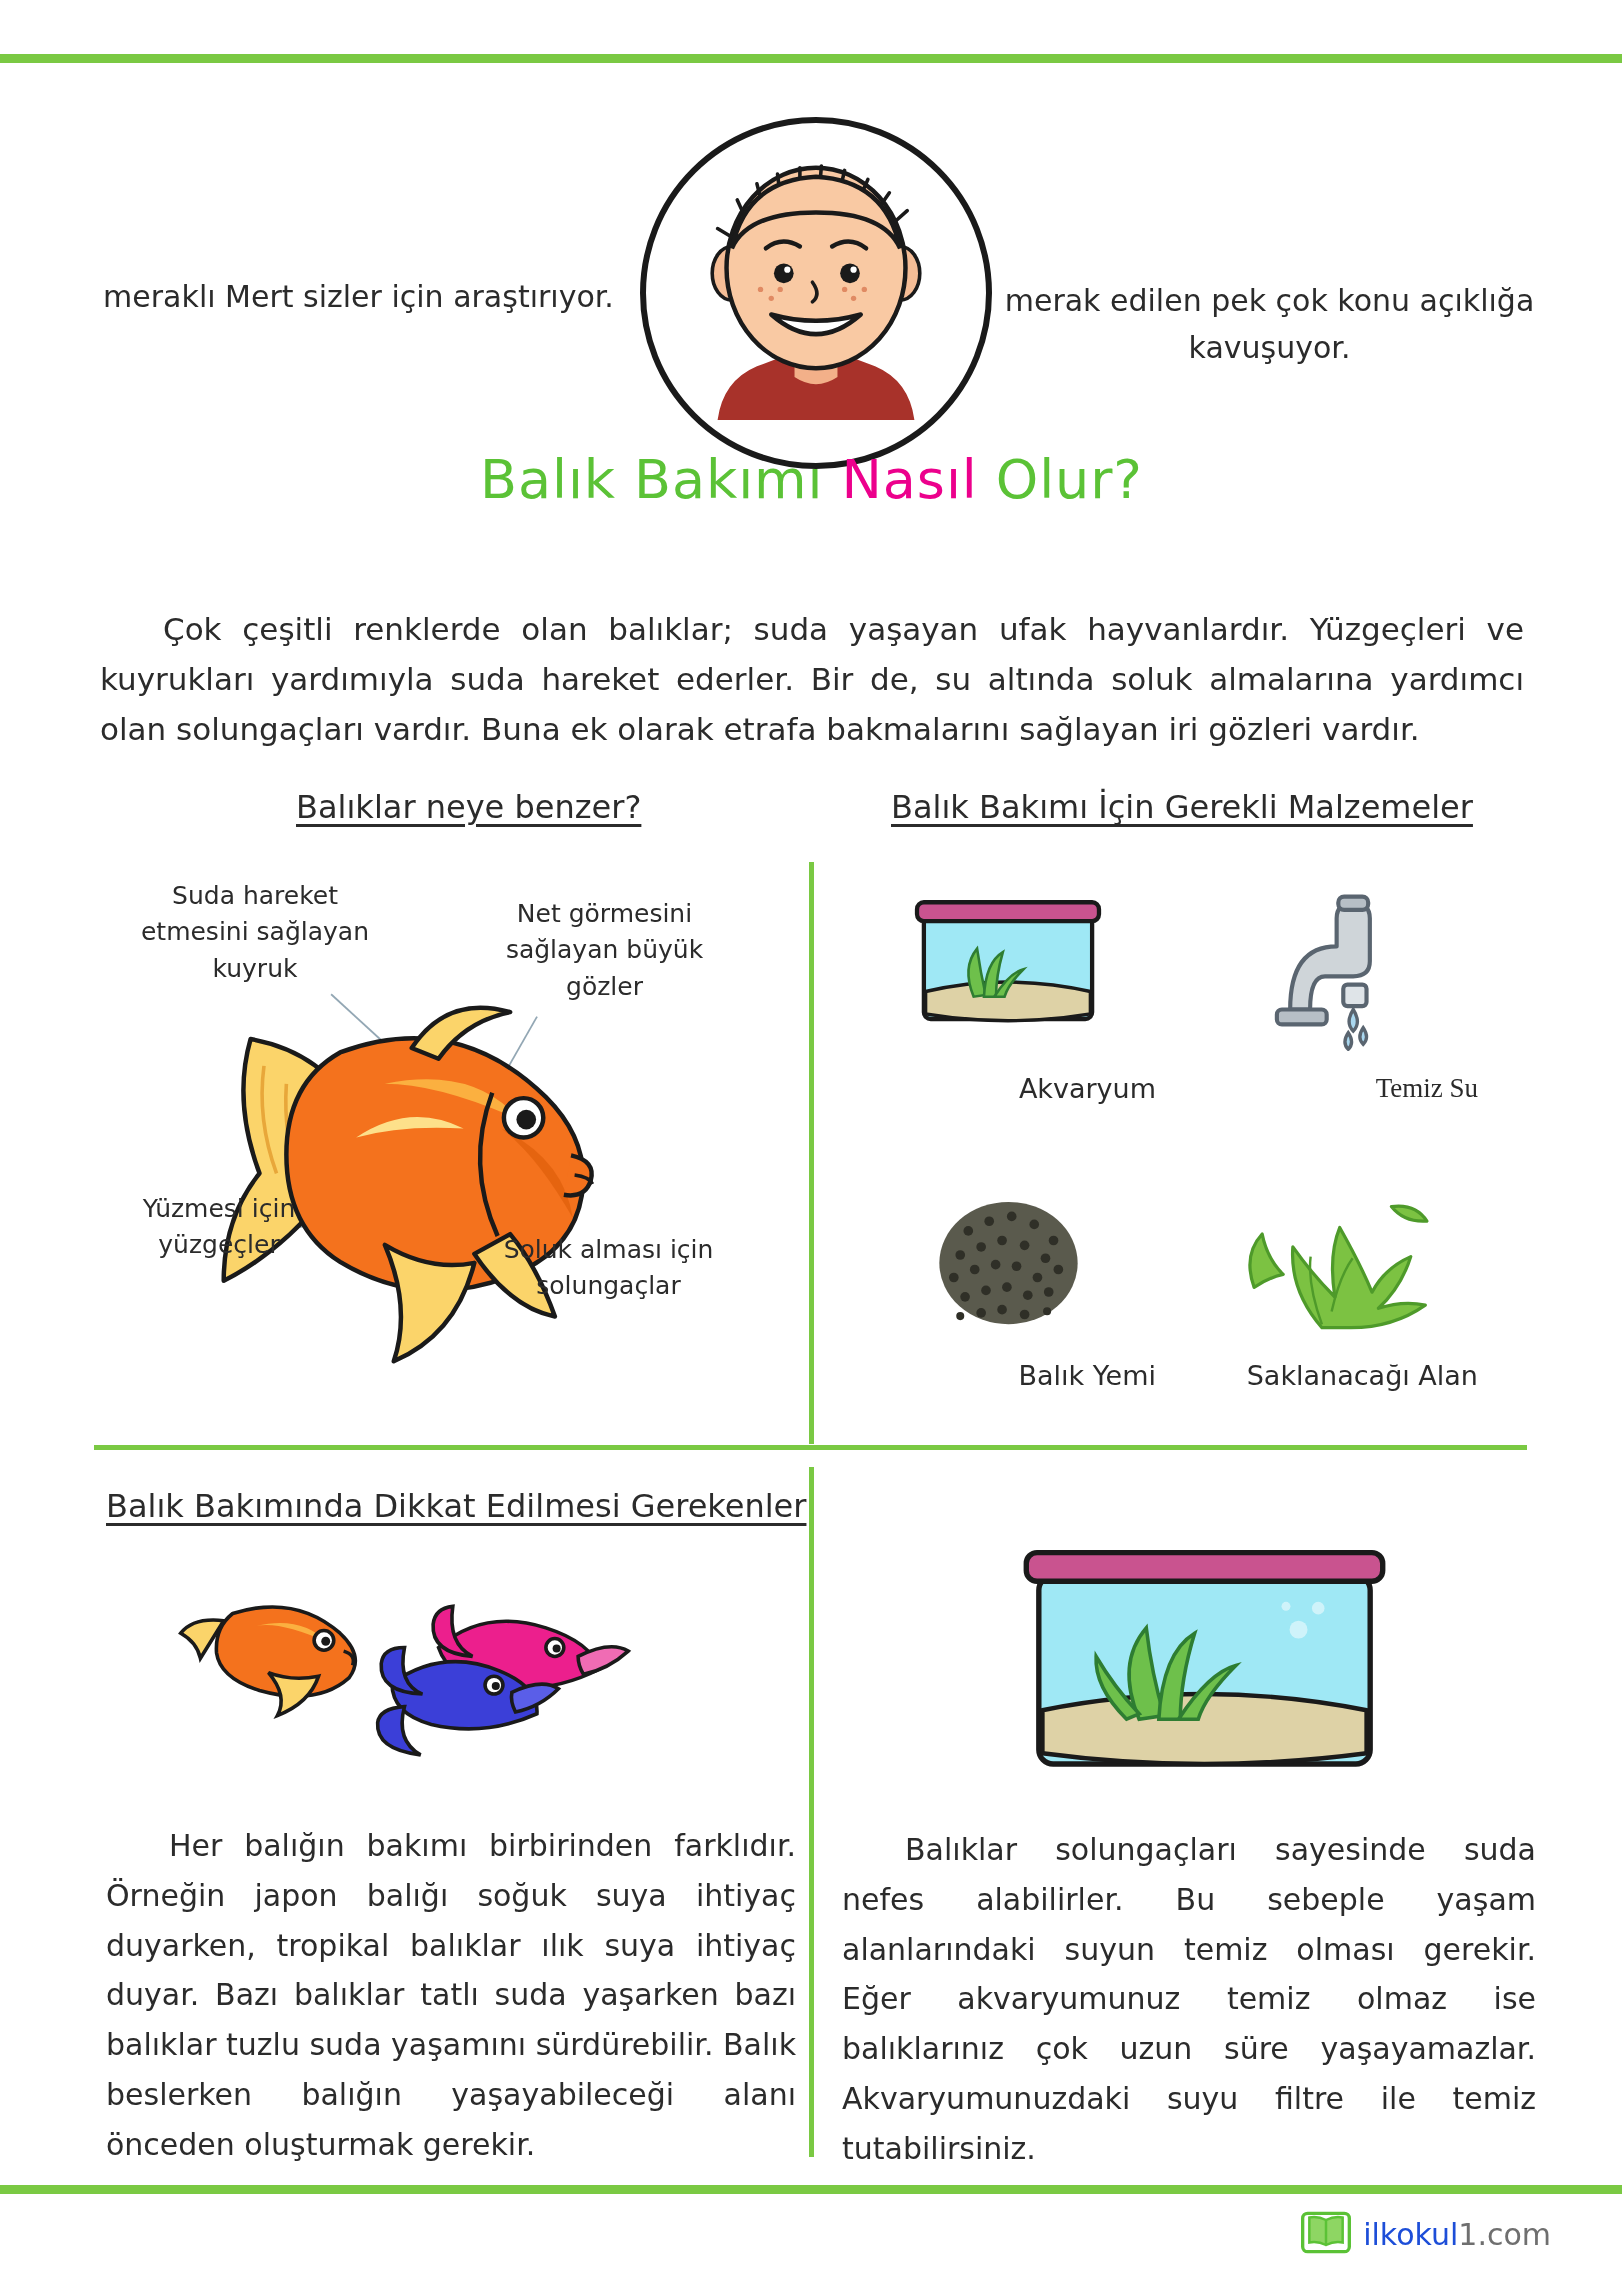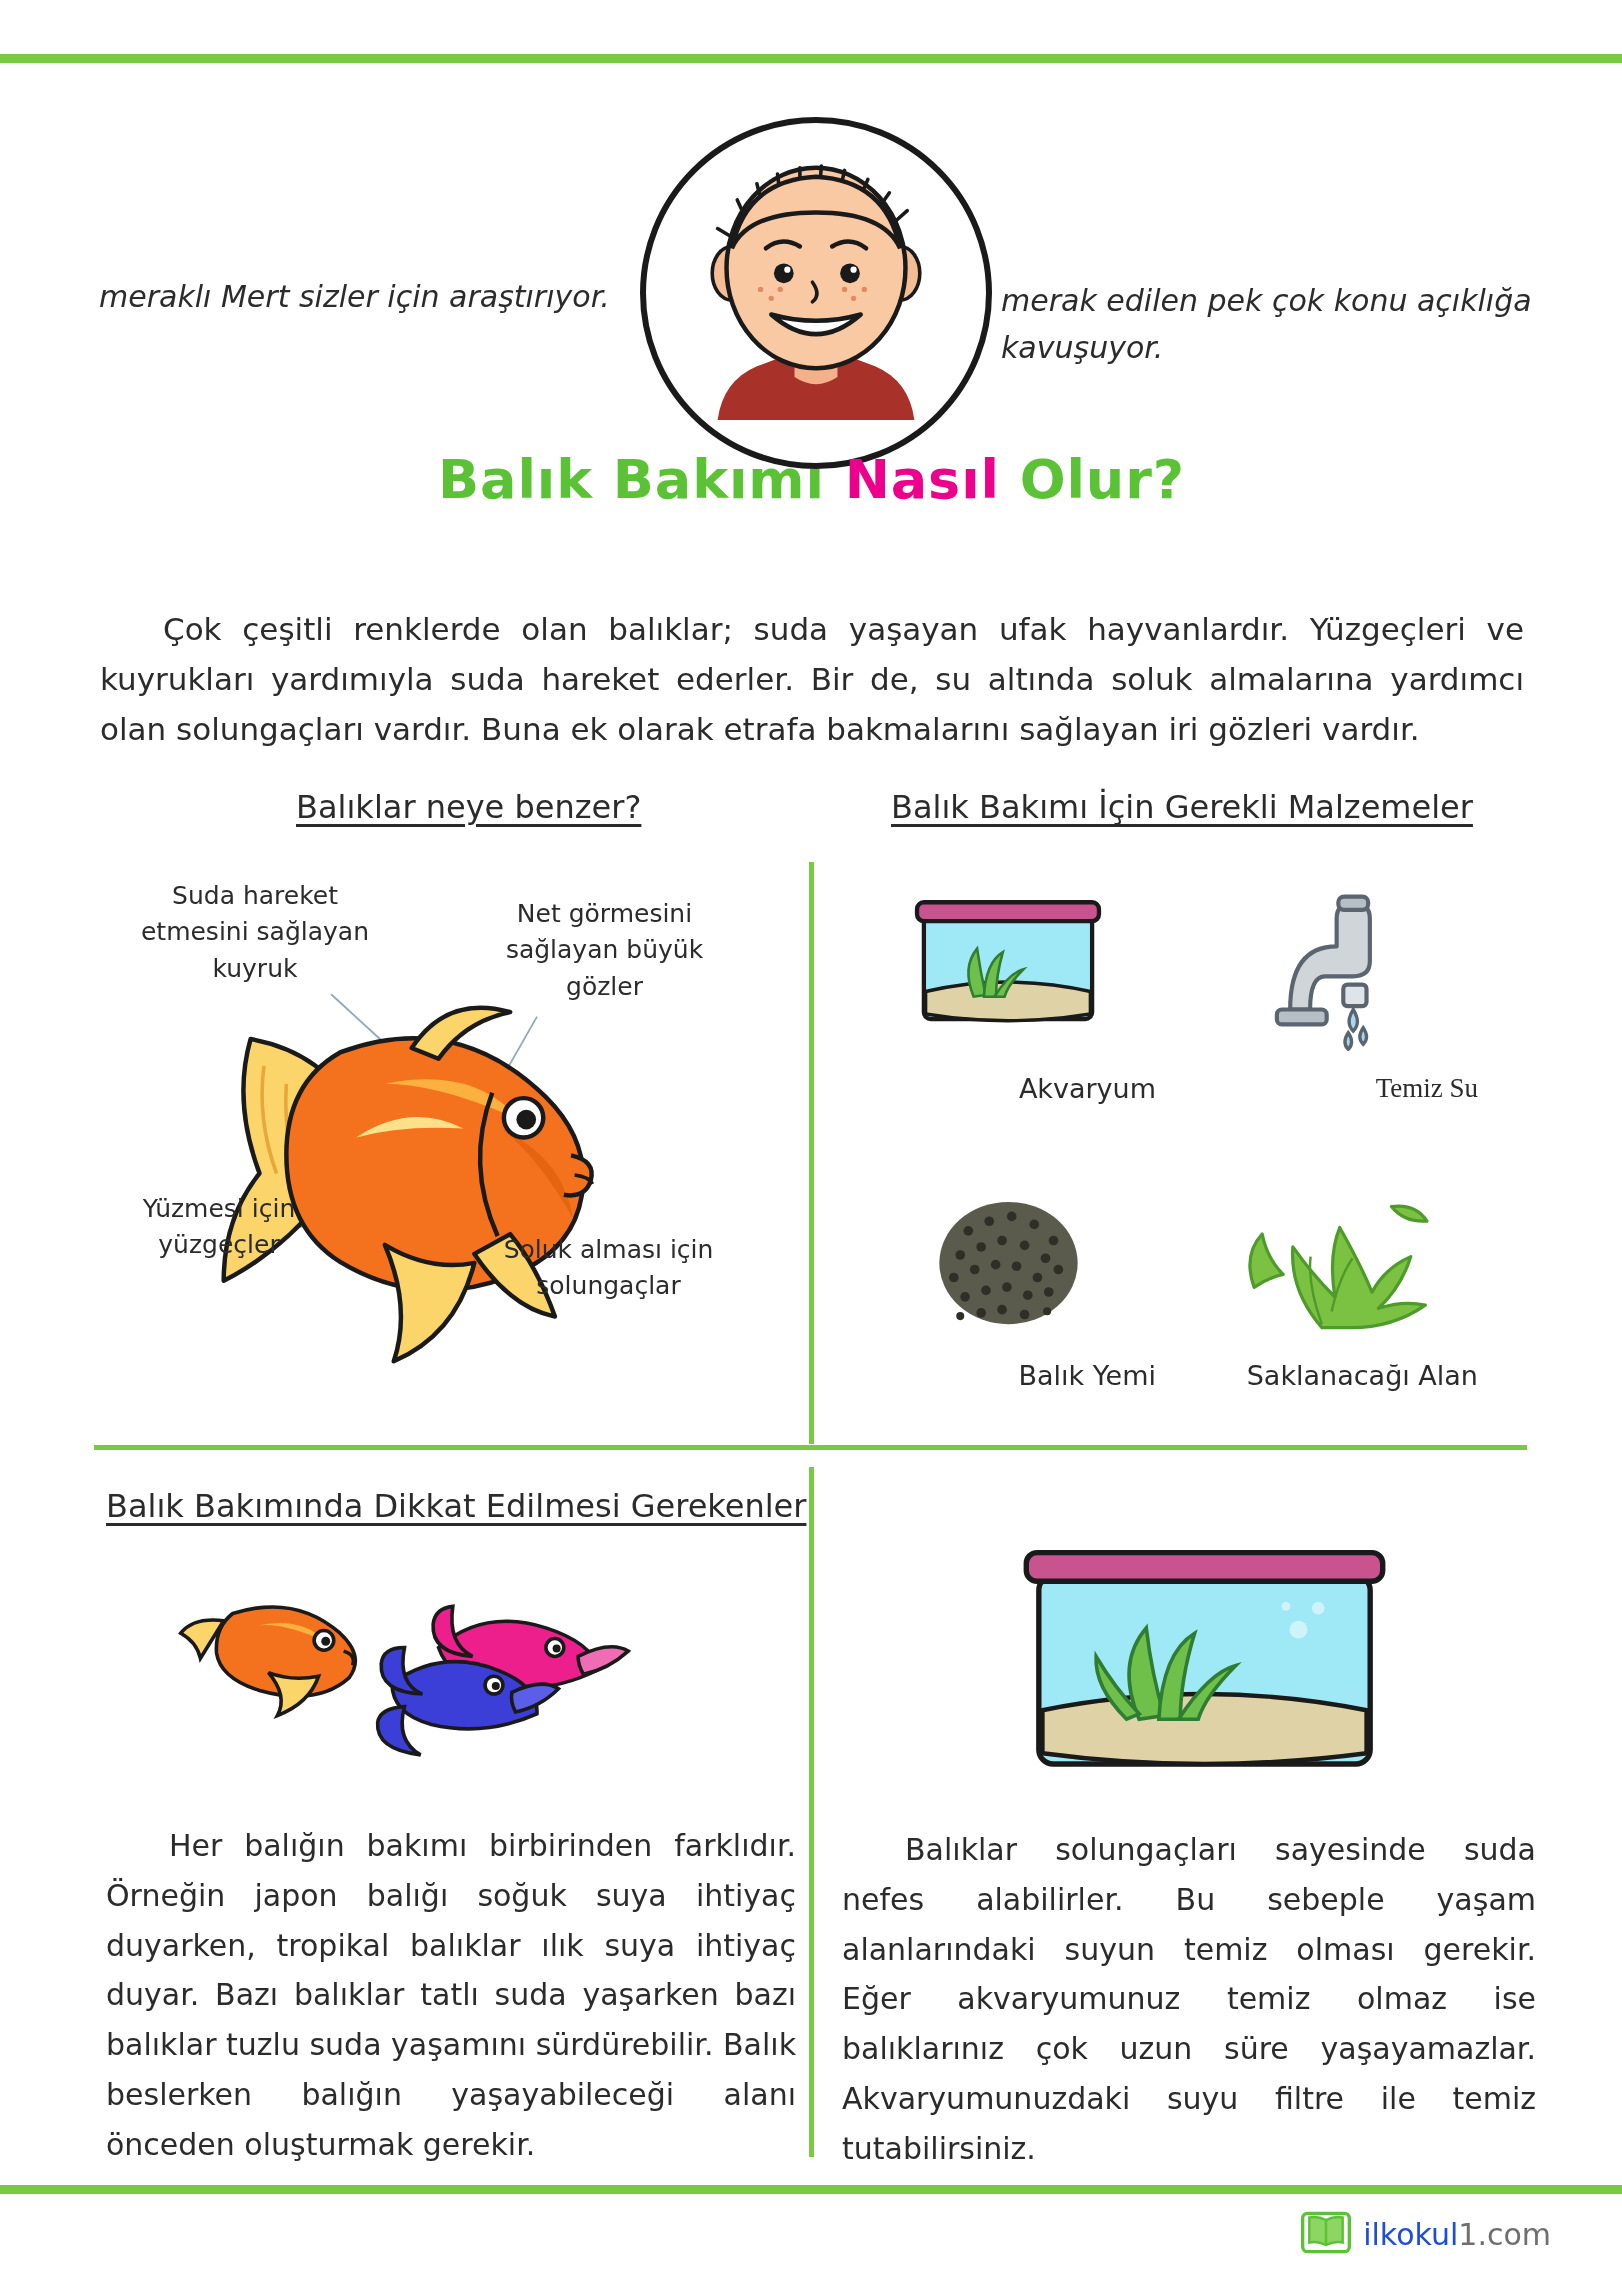--- a/index.html
+++ b/index.html
@@ -30,8 +30,8 @@
     position:absolute;
     font-size:30px;
     line-height:1.55;
+    text-align:center;
     color:#2b2b2b;
-    font-style:italic;
   }
   .header .speech.left{left:99px;top:175px;width:519px;}
   .header .speech.right{right:85px;top:179px;width:537px;}

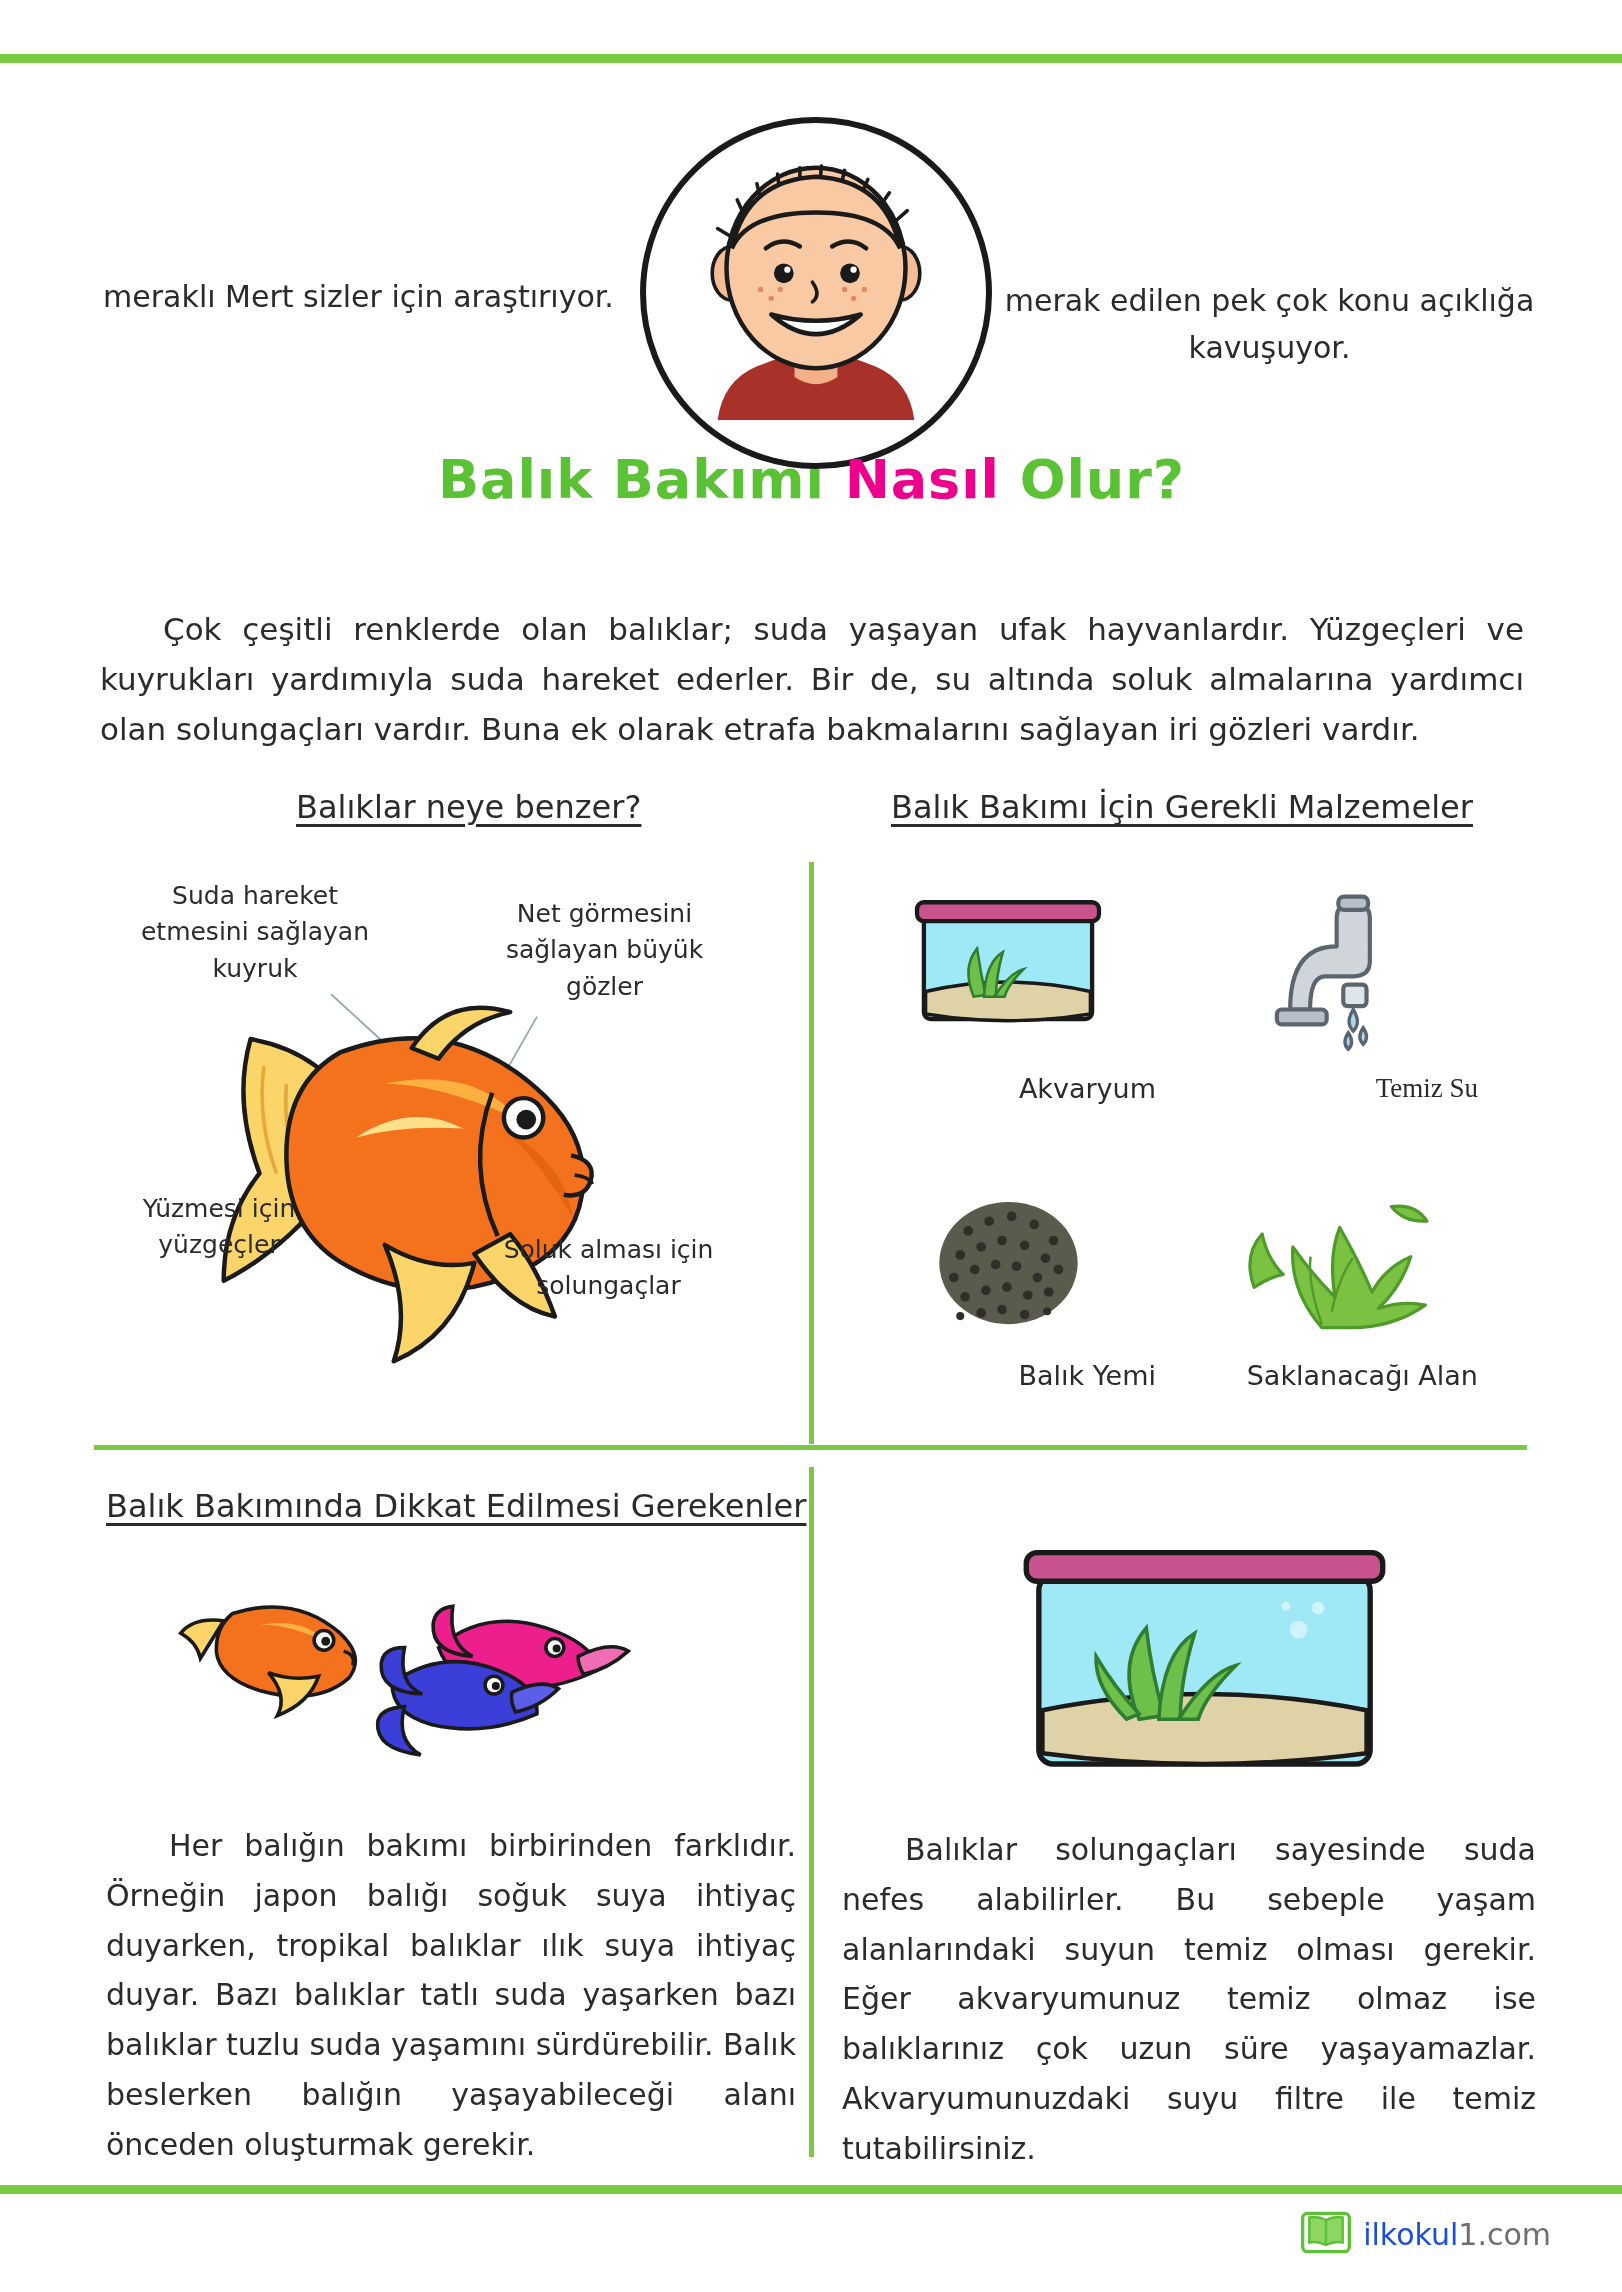--- a/index.html
+++ b/index.html
@@ -49,7 +49,7 @@
     position:absolute;top:448px;left:0;width:1623px;
     text-align:center;
     font-size:54px;
-    font-weight:bold;
+    font-weight:normal;
     letter-spacing:0.9px;
   }
   .title .g{color:#5bc236;}

